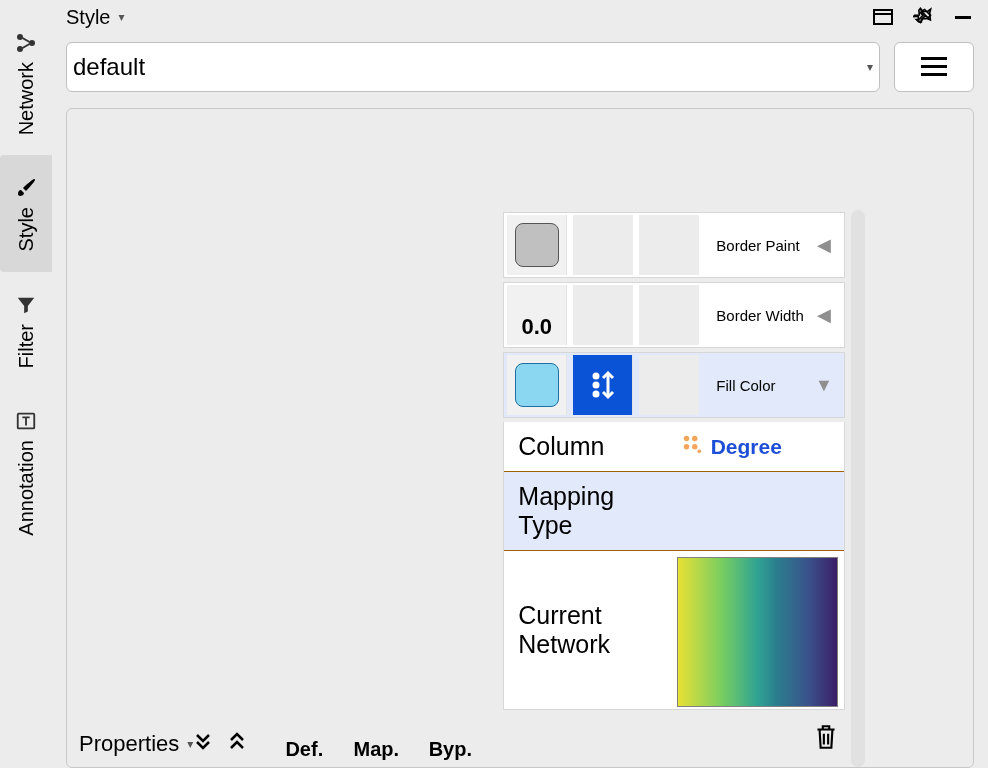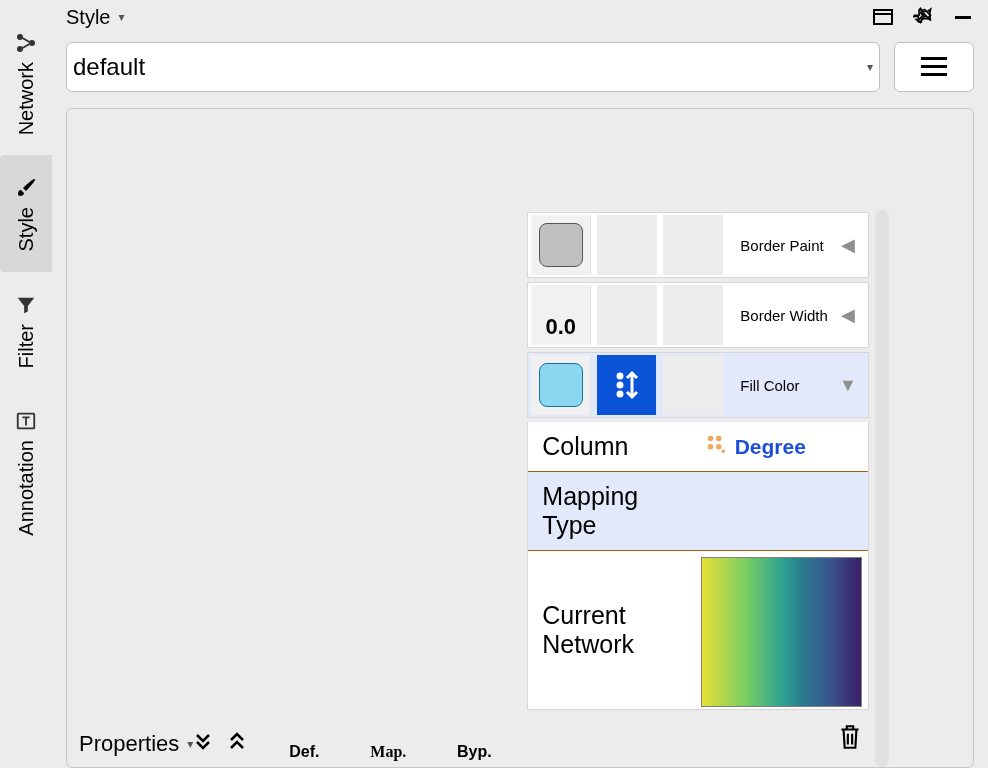--- a/index.html
+++ b/index.html
@@ -39,7 +39,7 @@
   .expcol { display:flex; gap: 14px; }
   .expcol span { font-size: 22px; cursor:pointer; }
 
-  .colheads { display:flex; padding: 4px 12px 6px 12px; font-size: 16px; font-weight:600; gap: 16px; }
+  .colheads { display:flex; padding: 4px 12px 6px 12px; font-size: 20px; font-weight:600; gap: 4px; }
   .colheads div { text-align:center; }
   .colheads .c1 { width: 66px; }
   .colheads .c2 { width: 70px; font-family: Liberation Serif, serif; }

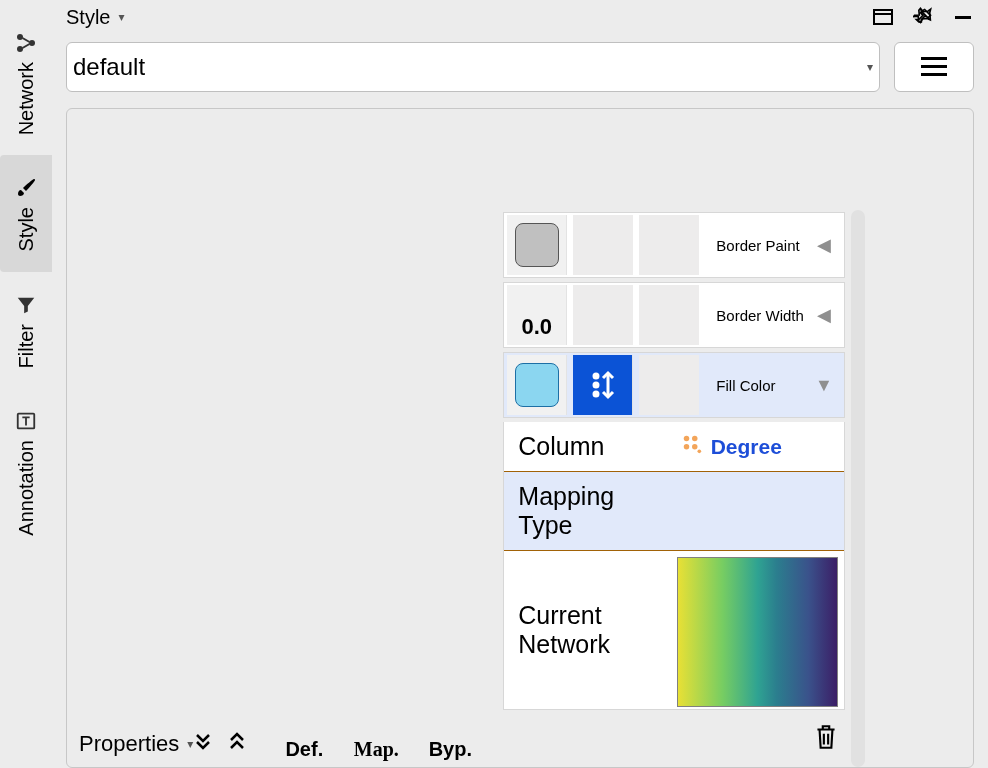--- a/index.html
+++ b/index.html
@@ -42,7 +42,7 @@
   .colheads { display:flex; padding: 4px 12px 6px 12px; font-size: 20px; font-weight:600; gap: 4px; }
   .colheads div { text-align:center; }
   .colheads .c1 { width: 66px; }
-  .colheads .c2 { width: 70px; font-family: Liberation Serif, serif; }
+  .colheads .c2 { width: 70px; }
   .colheads .c3 { width: 70px; }
 
   .rows { background:#ececec; padding: 0 4px 4px 4px; position:relative; }

